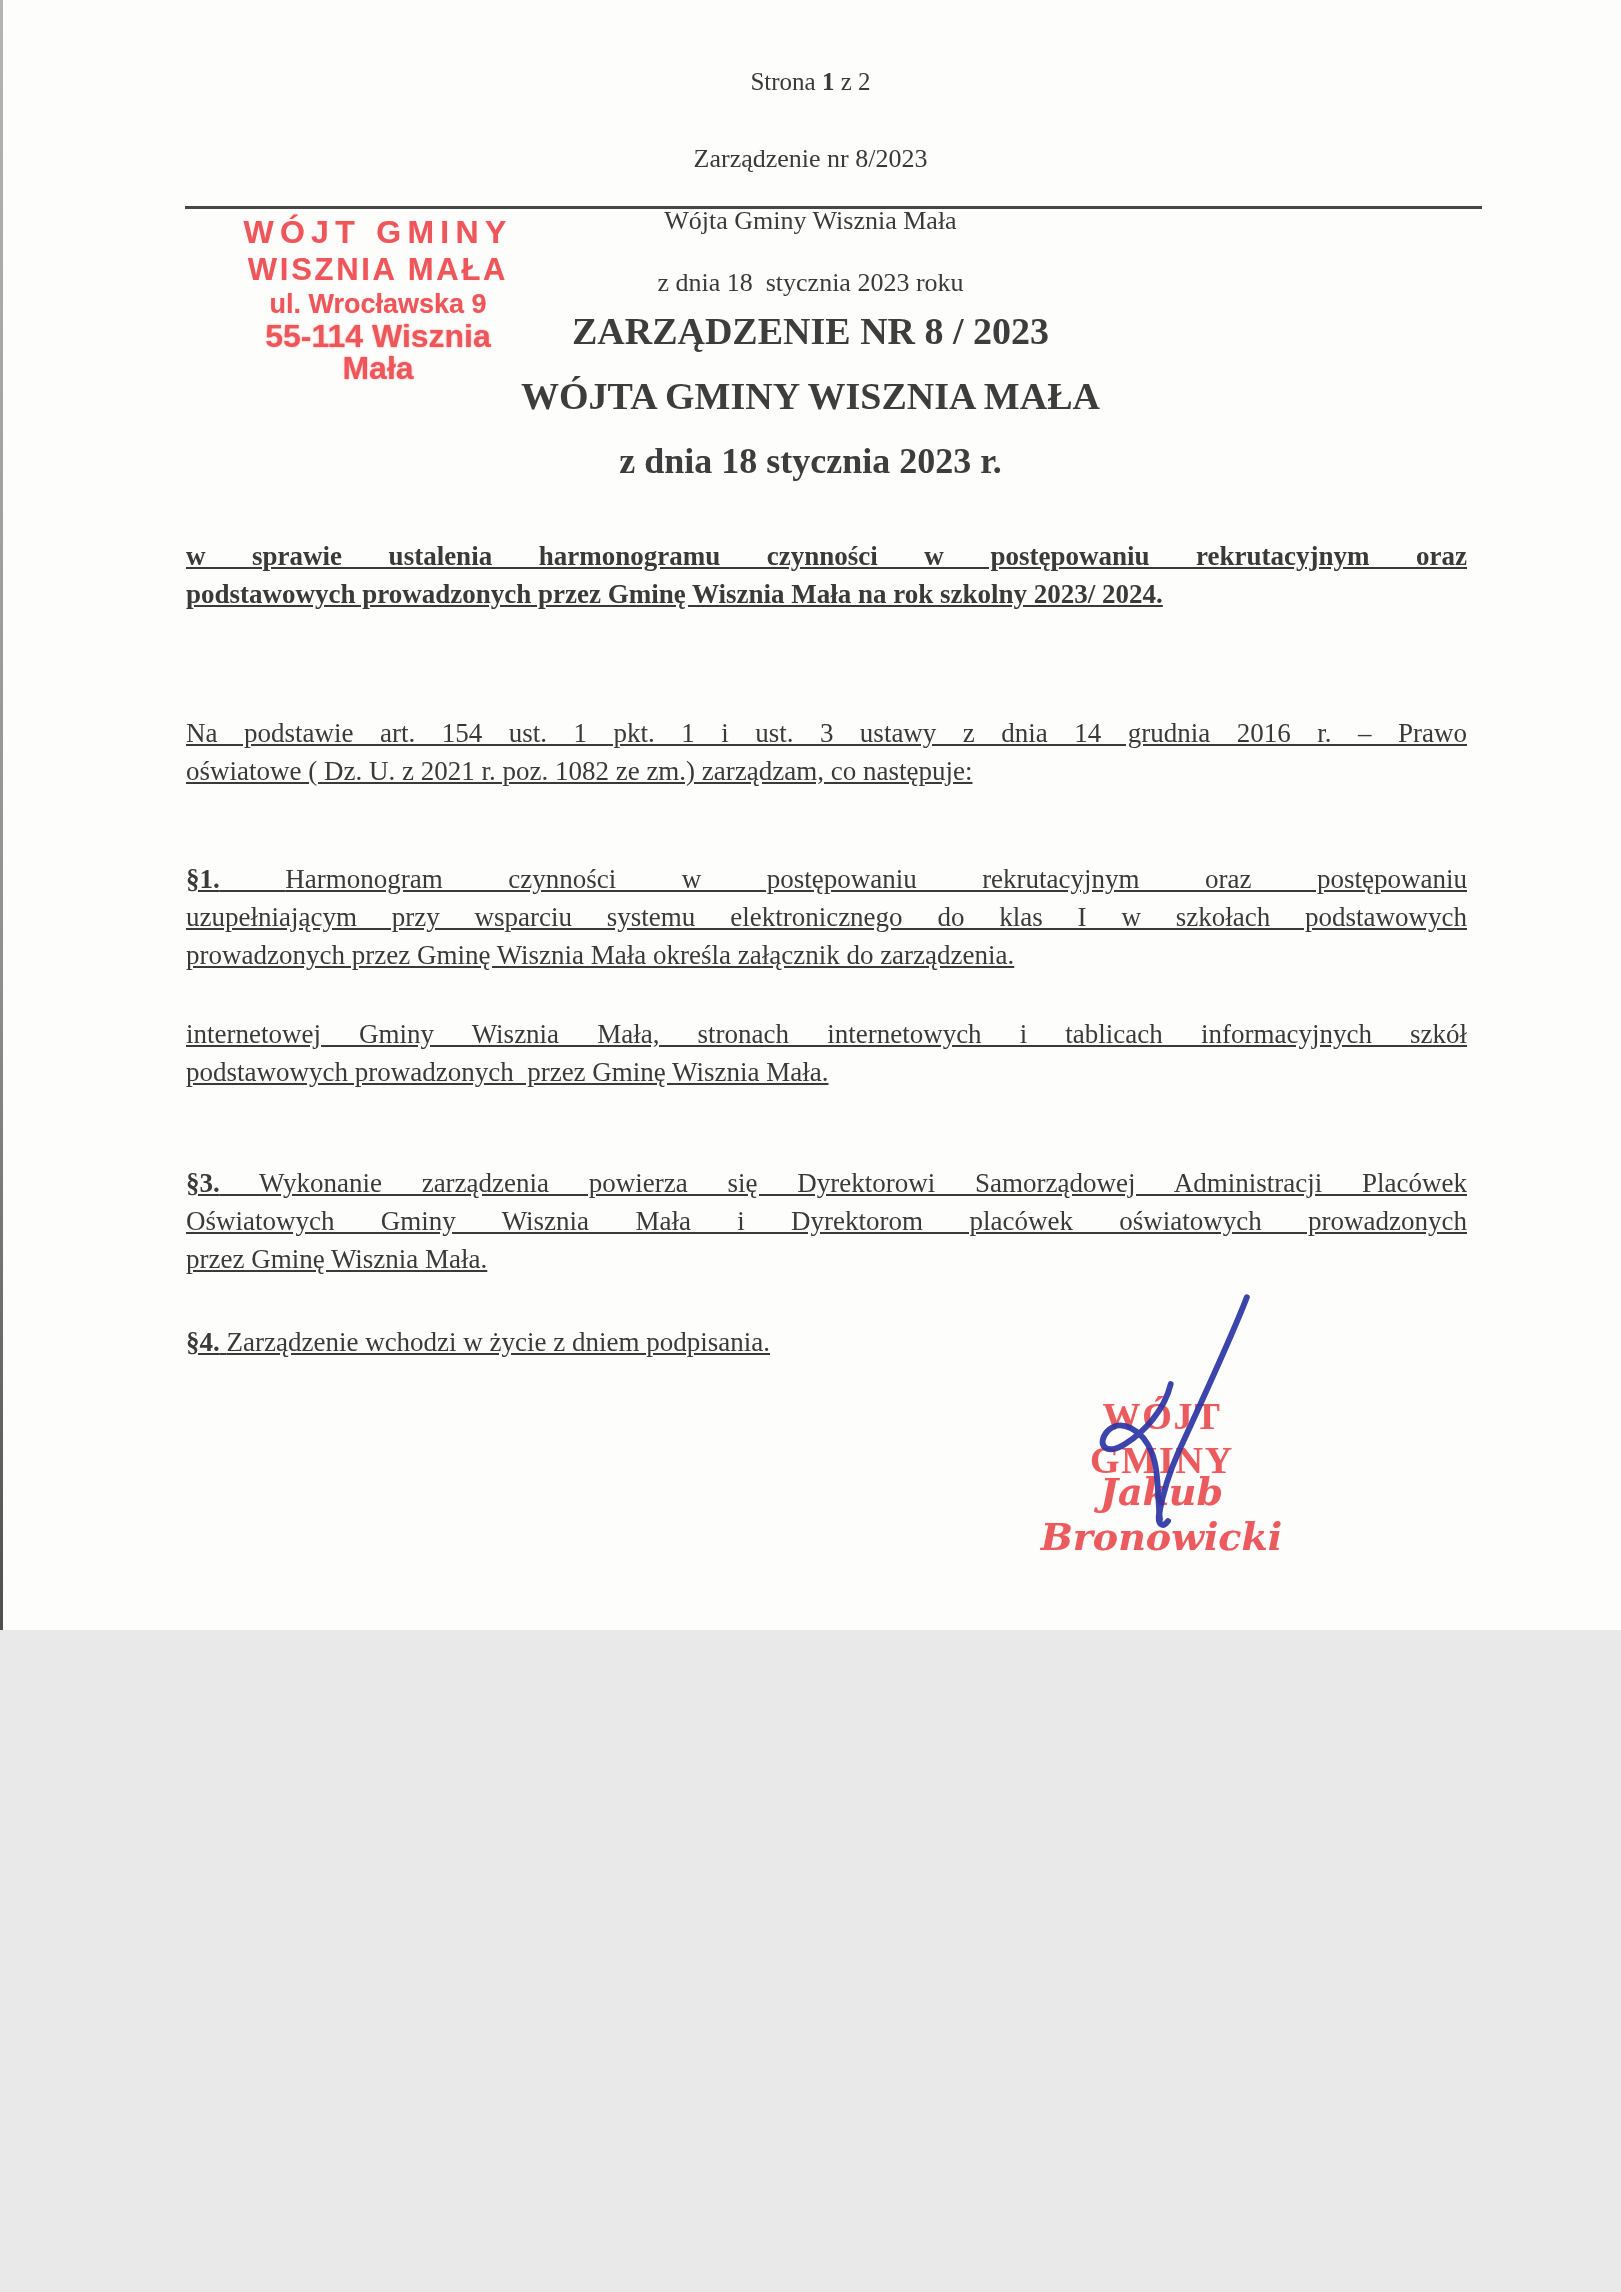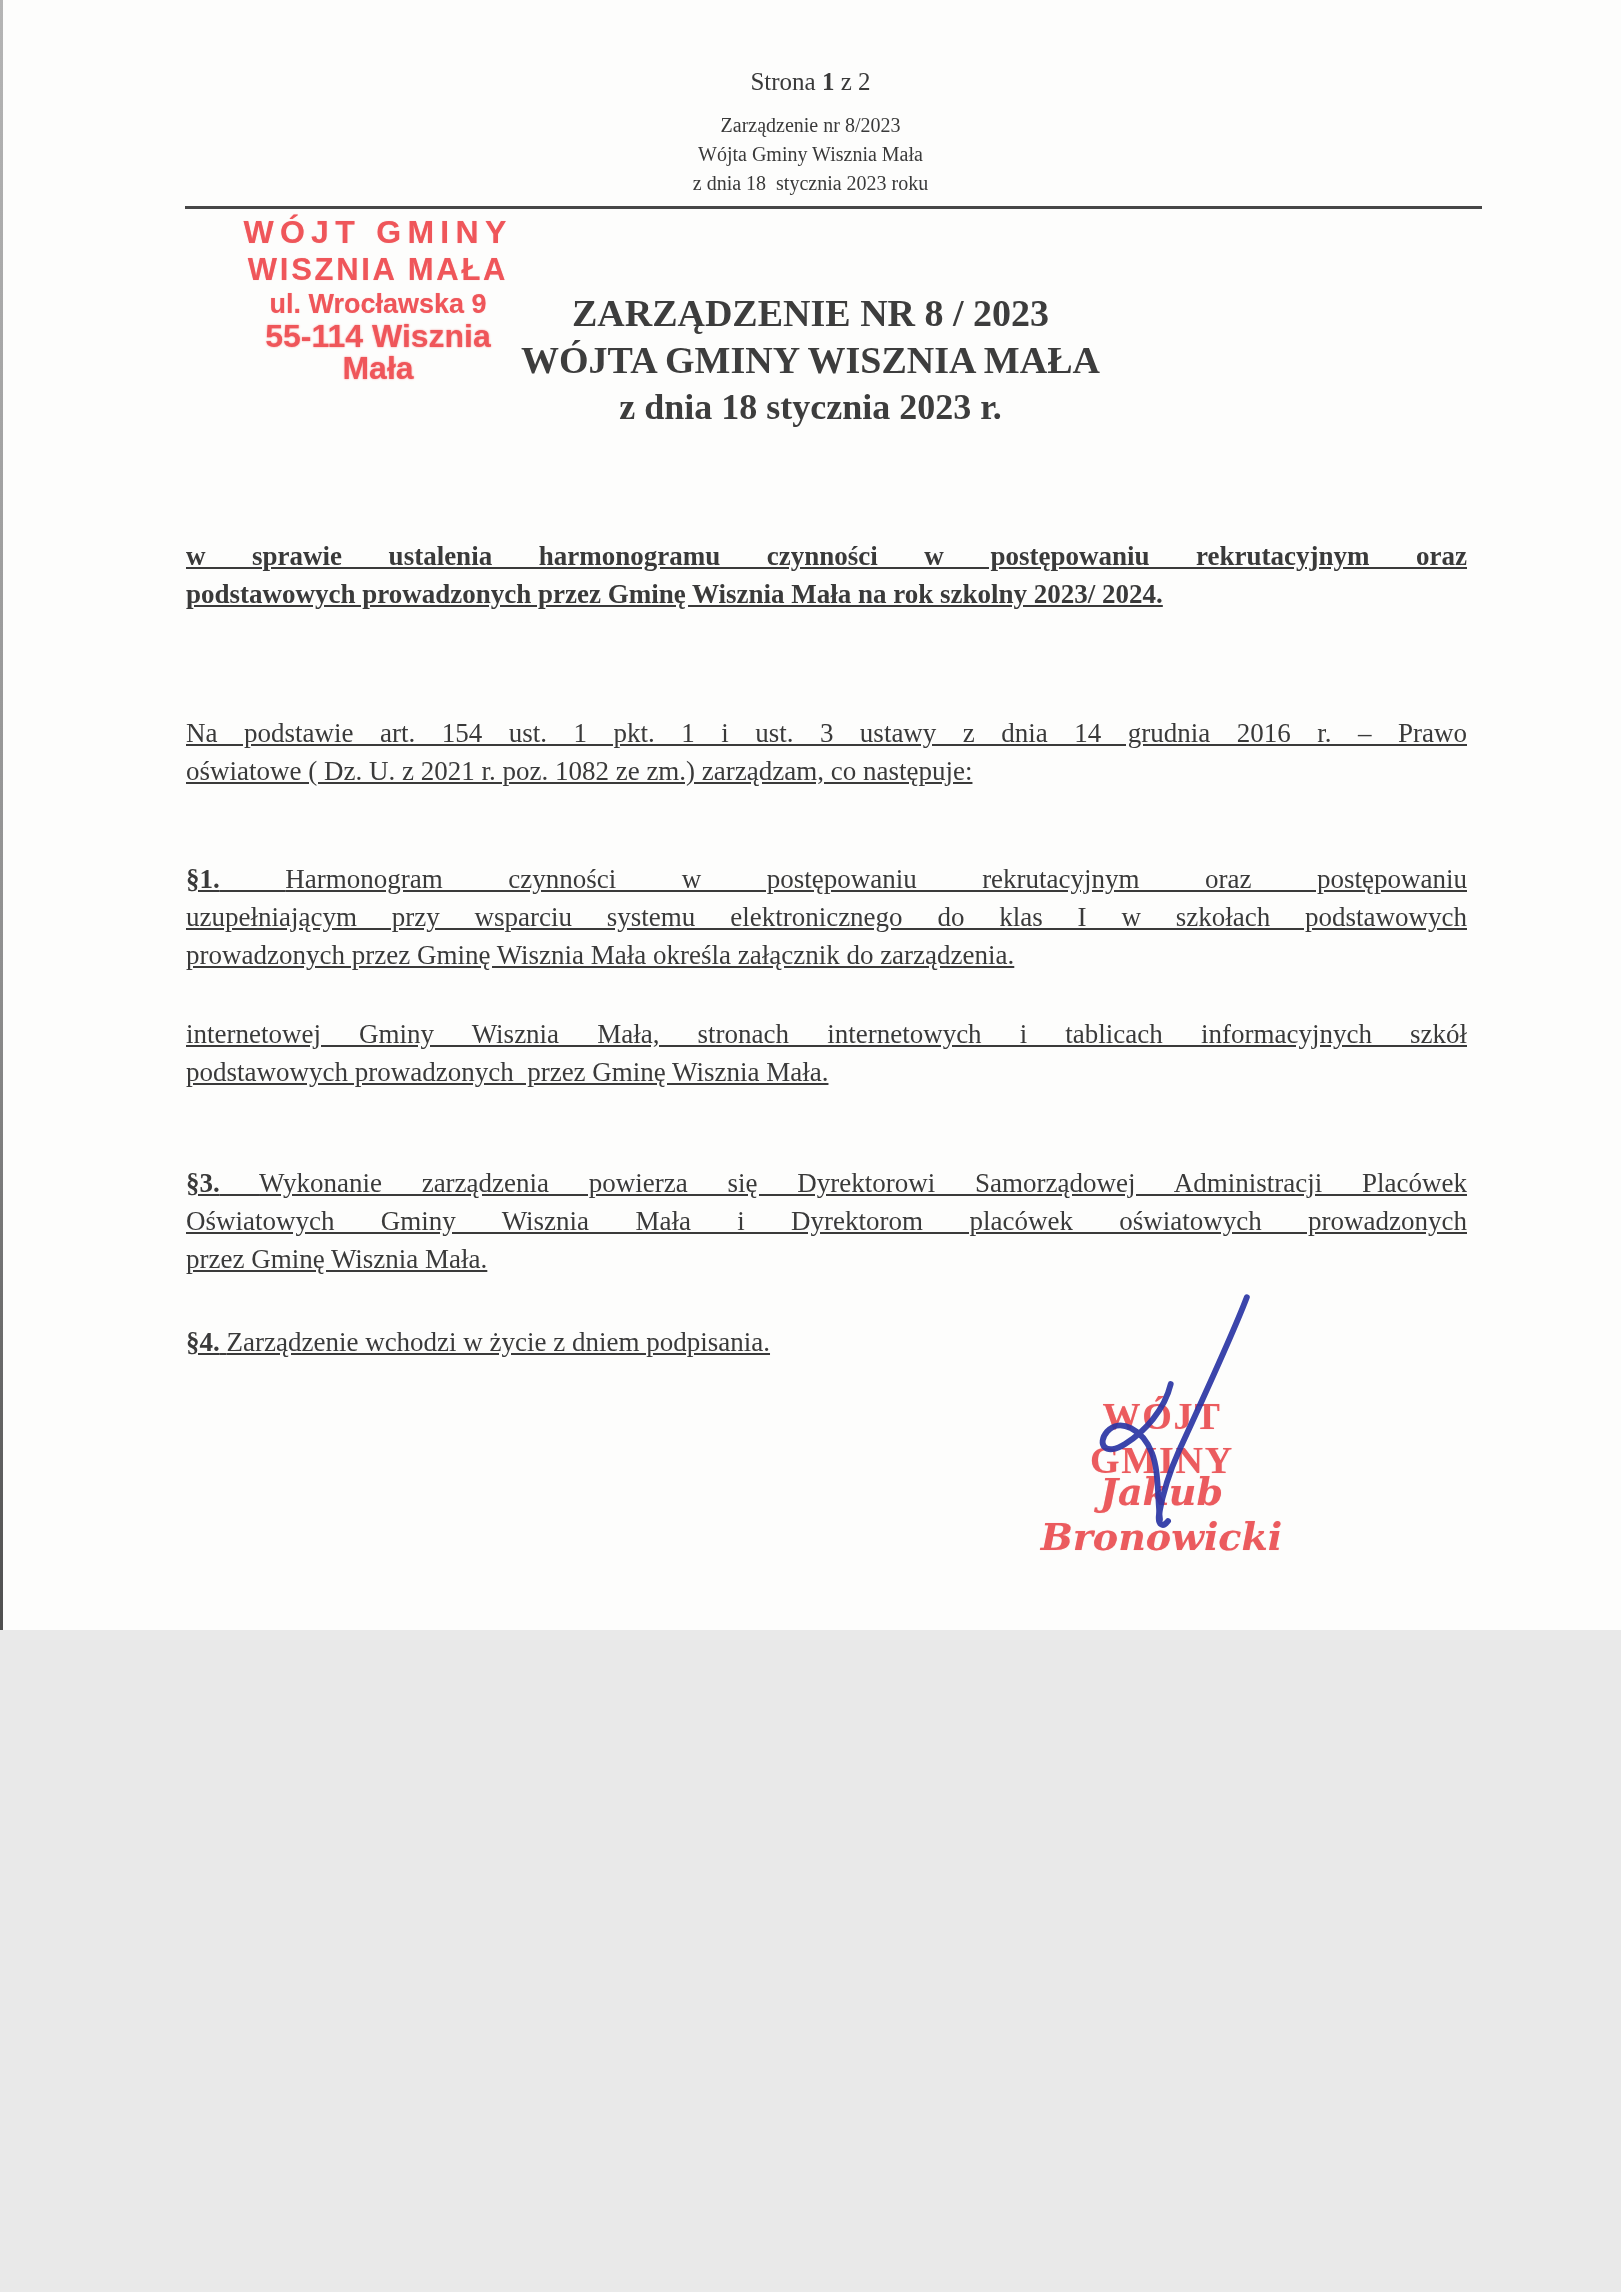--- a/index.html
+++ b/index.html
@@ -21,7 +21,7 @@
     font-size:25px;white-space:pre-wrap;}
   .page-number b{font-weight:700;}
   .doc-id-block{position:absolute;top:111px;left:0;width:100%;text-align:center;}
-  .doc-id-line{font-size:20px;line-height:29px;white-space:pre-wrap;}
+  .doc-id-line{font-size:26px;line-height:29px;white-space:pre-wrap;margin-top:33px;}
   .rule{position:absolute;left:185px;top:206px;width:1297px;height:2.7px;background:#474747;}
   
   .stamp-address{position:absolute;left:226px;top:213px;width:304px;text-align:center;

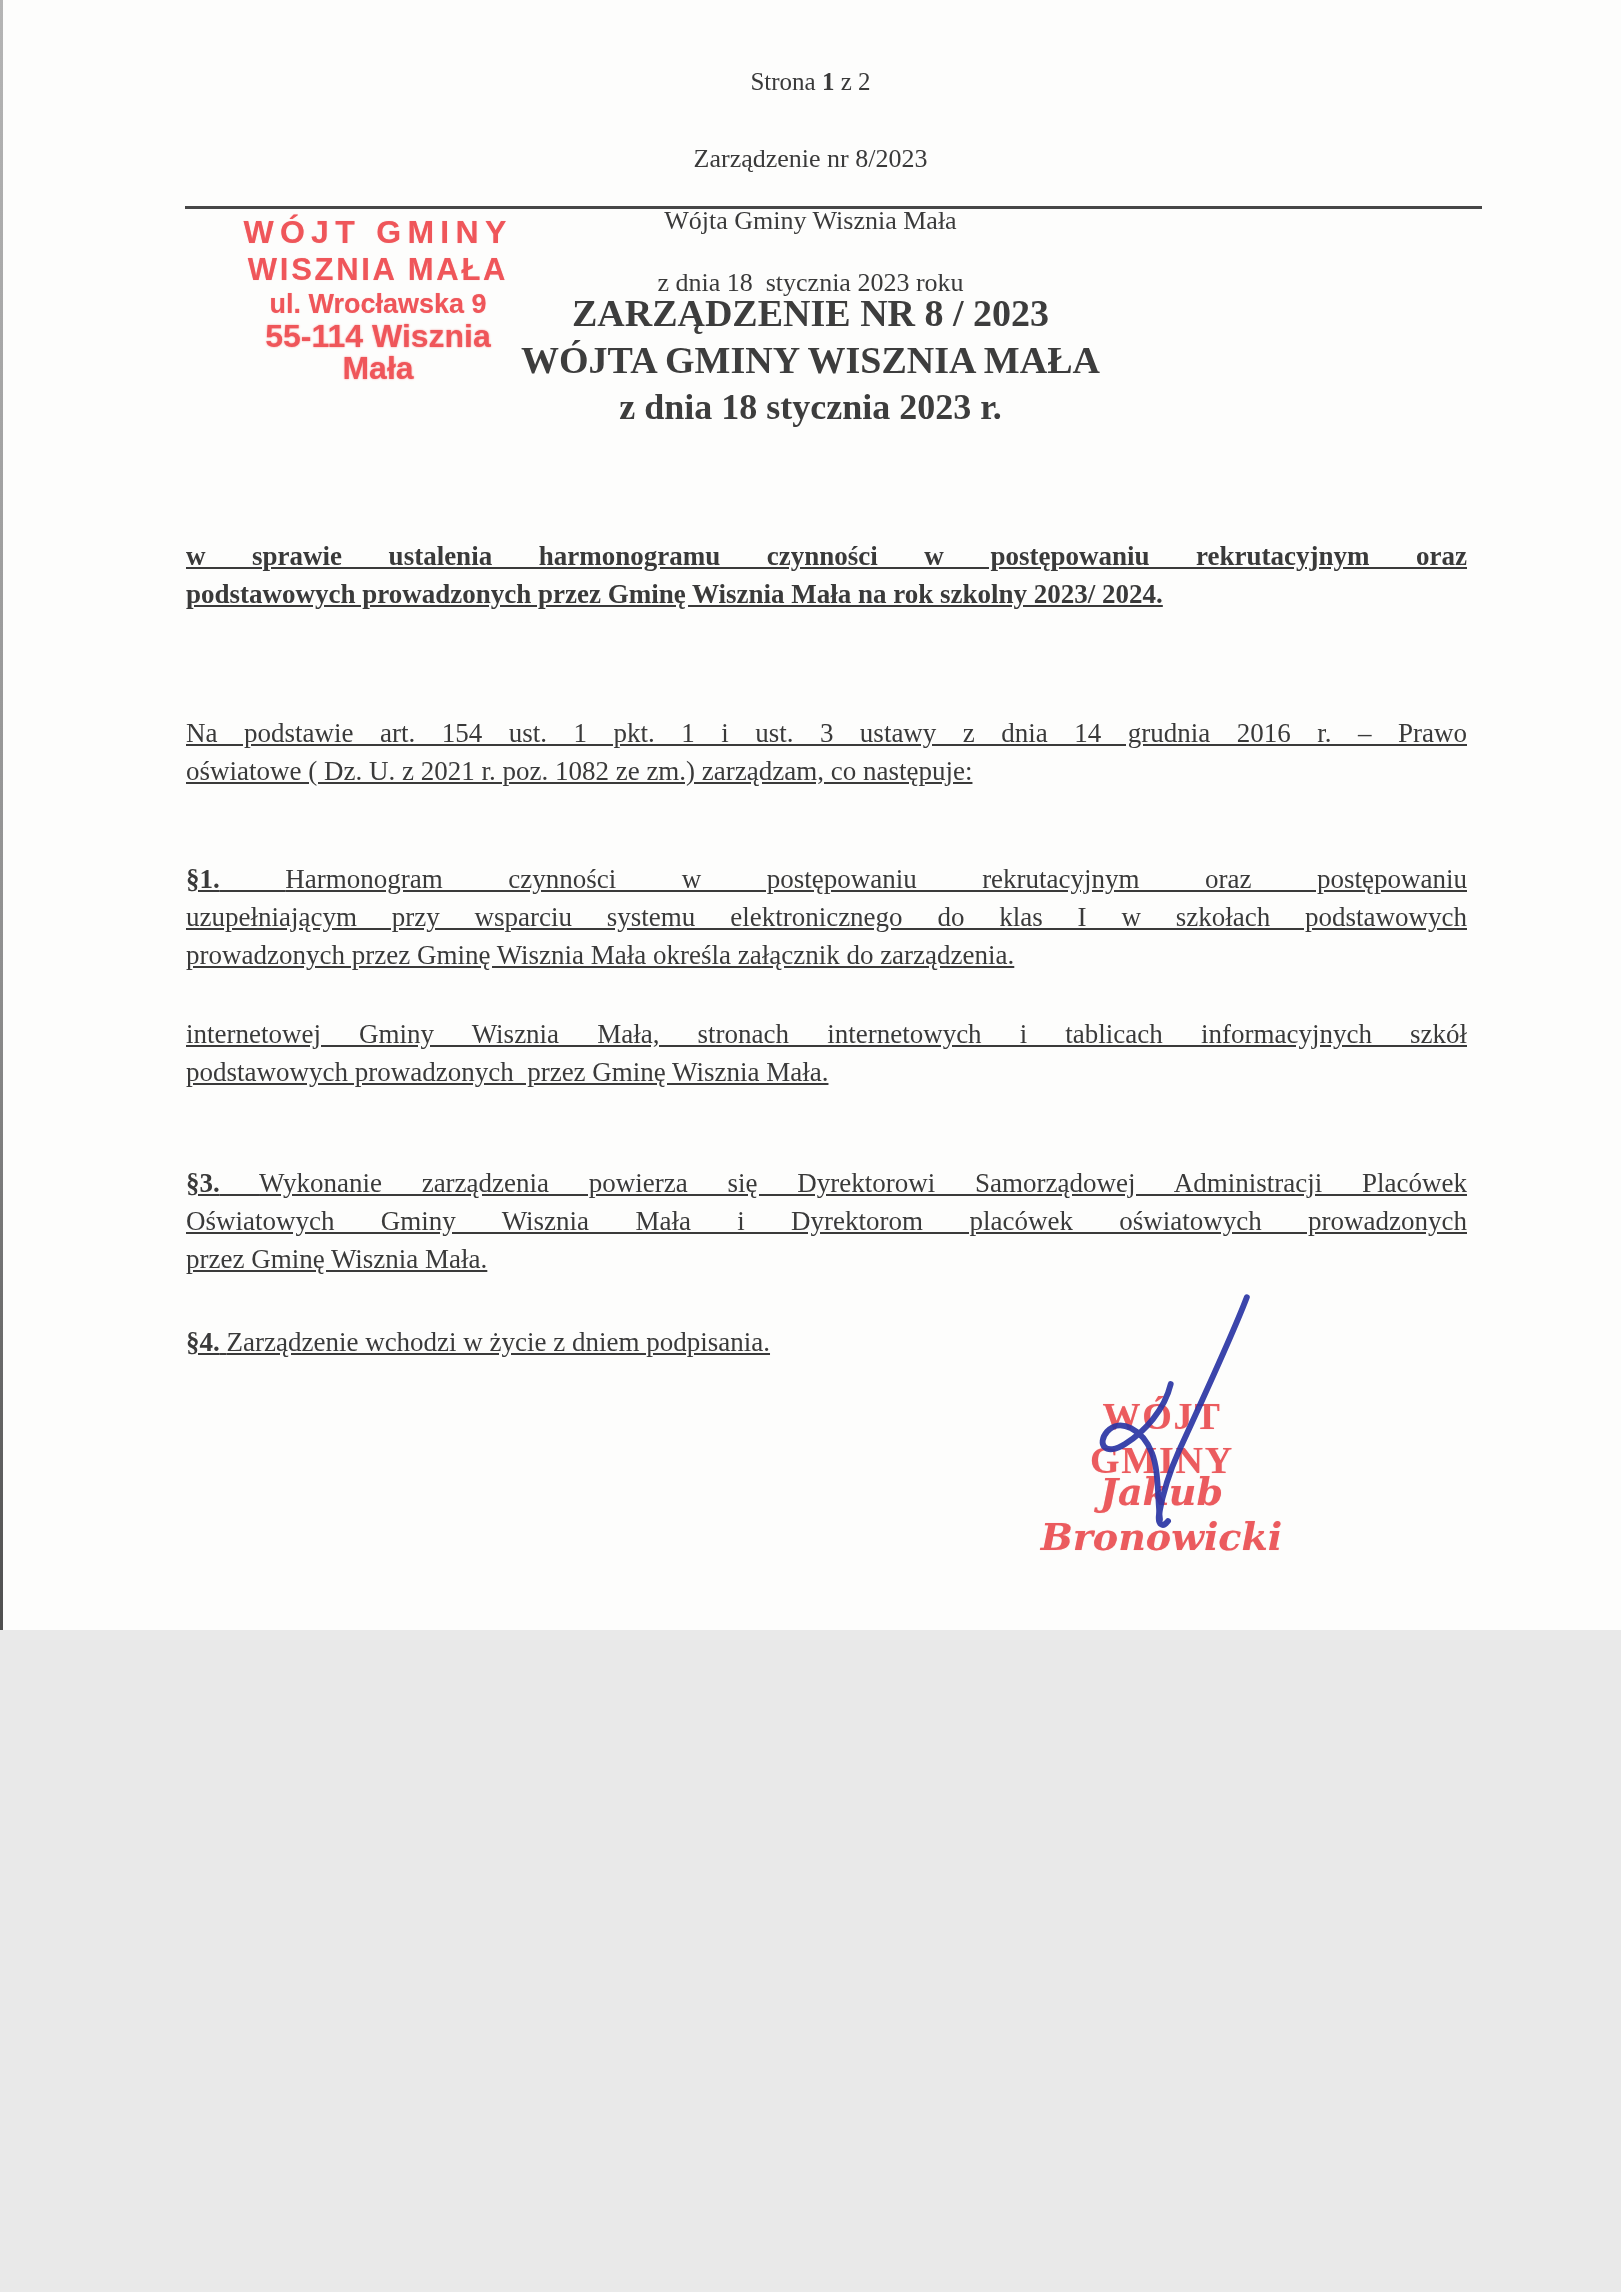--- a/index.html
+++ b/index.html
@@ -32,7 +32,7 @@
   .stamp-l4{font-size:32px;line-height:32px;font-weight:700;text-shadow:0 0 1.8px rgba(238,74,78,.75);}
   
   .title-block{position:absolute;top:290px;left:0;width:100%;text-align:center;color:#3d3d3d;}
-  .title-line{font-size:38px;line-height:47px;font-weight:700;}
+  .title-line{font-size:38px;line-height:47px;font-weight:700;margin-top:18px;}
   .title-line.small{font-size:36px;}
   
   .par{position:absolute;left:186px;width:1281px;}

